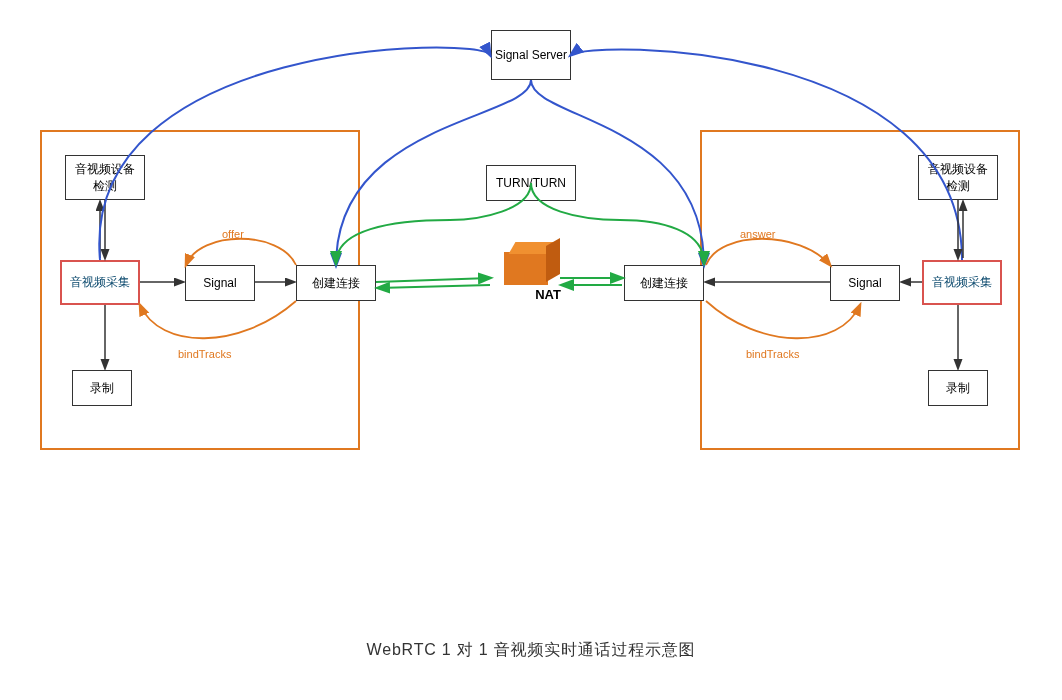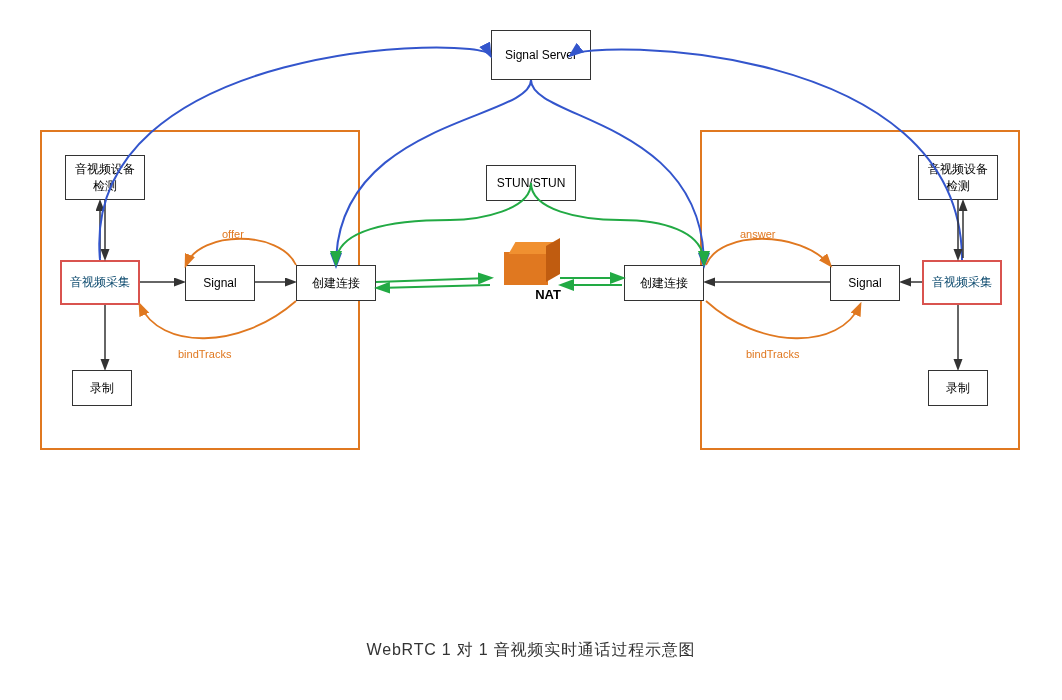--- a/index.html
+++ b/index.html
@@ -52,7 +52,7 @@
     }
     
     #signal-server {
-      width: 100px;
+      width: 80px;
       height: 50px;
       top: 20px;
       left: 491px;

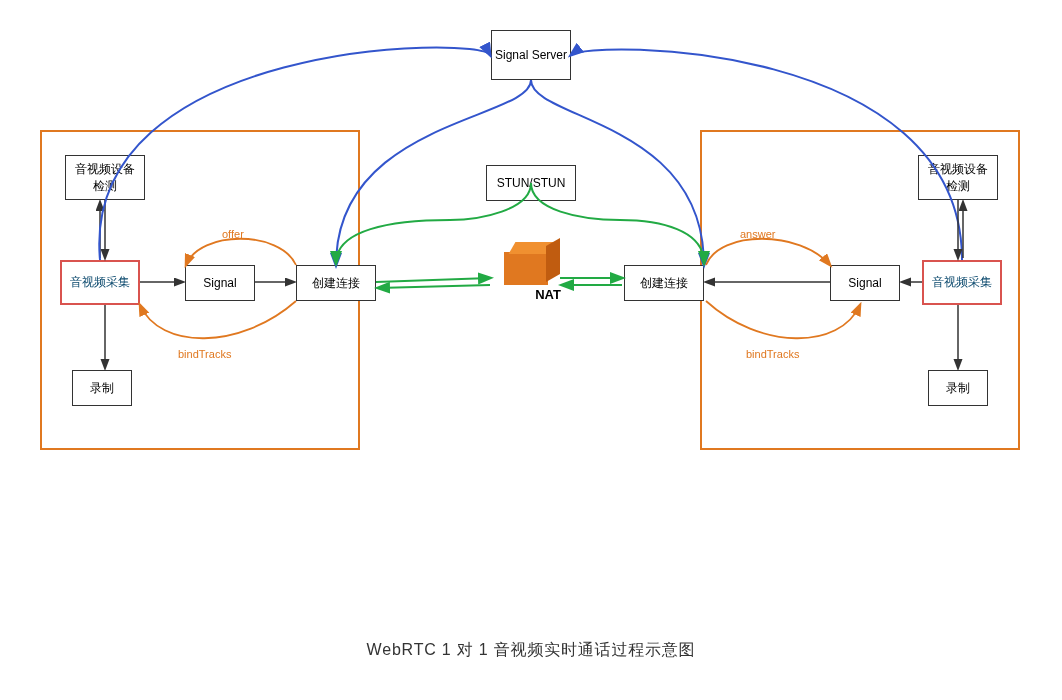--- a/index.html
+++ b/index.html
@@ -213,7 +213,7 @@
   </div>
 
   <div class="box" id="stun-turn">
-    <span>STUN/STUN</span>
+    <span>TURN/TURN</span>
   </div>
 
   <div id="nat-box">

